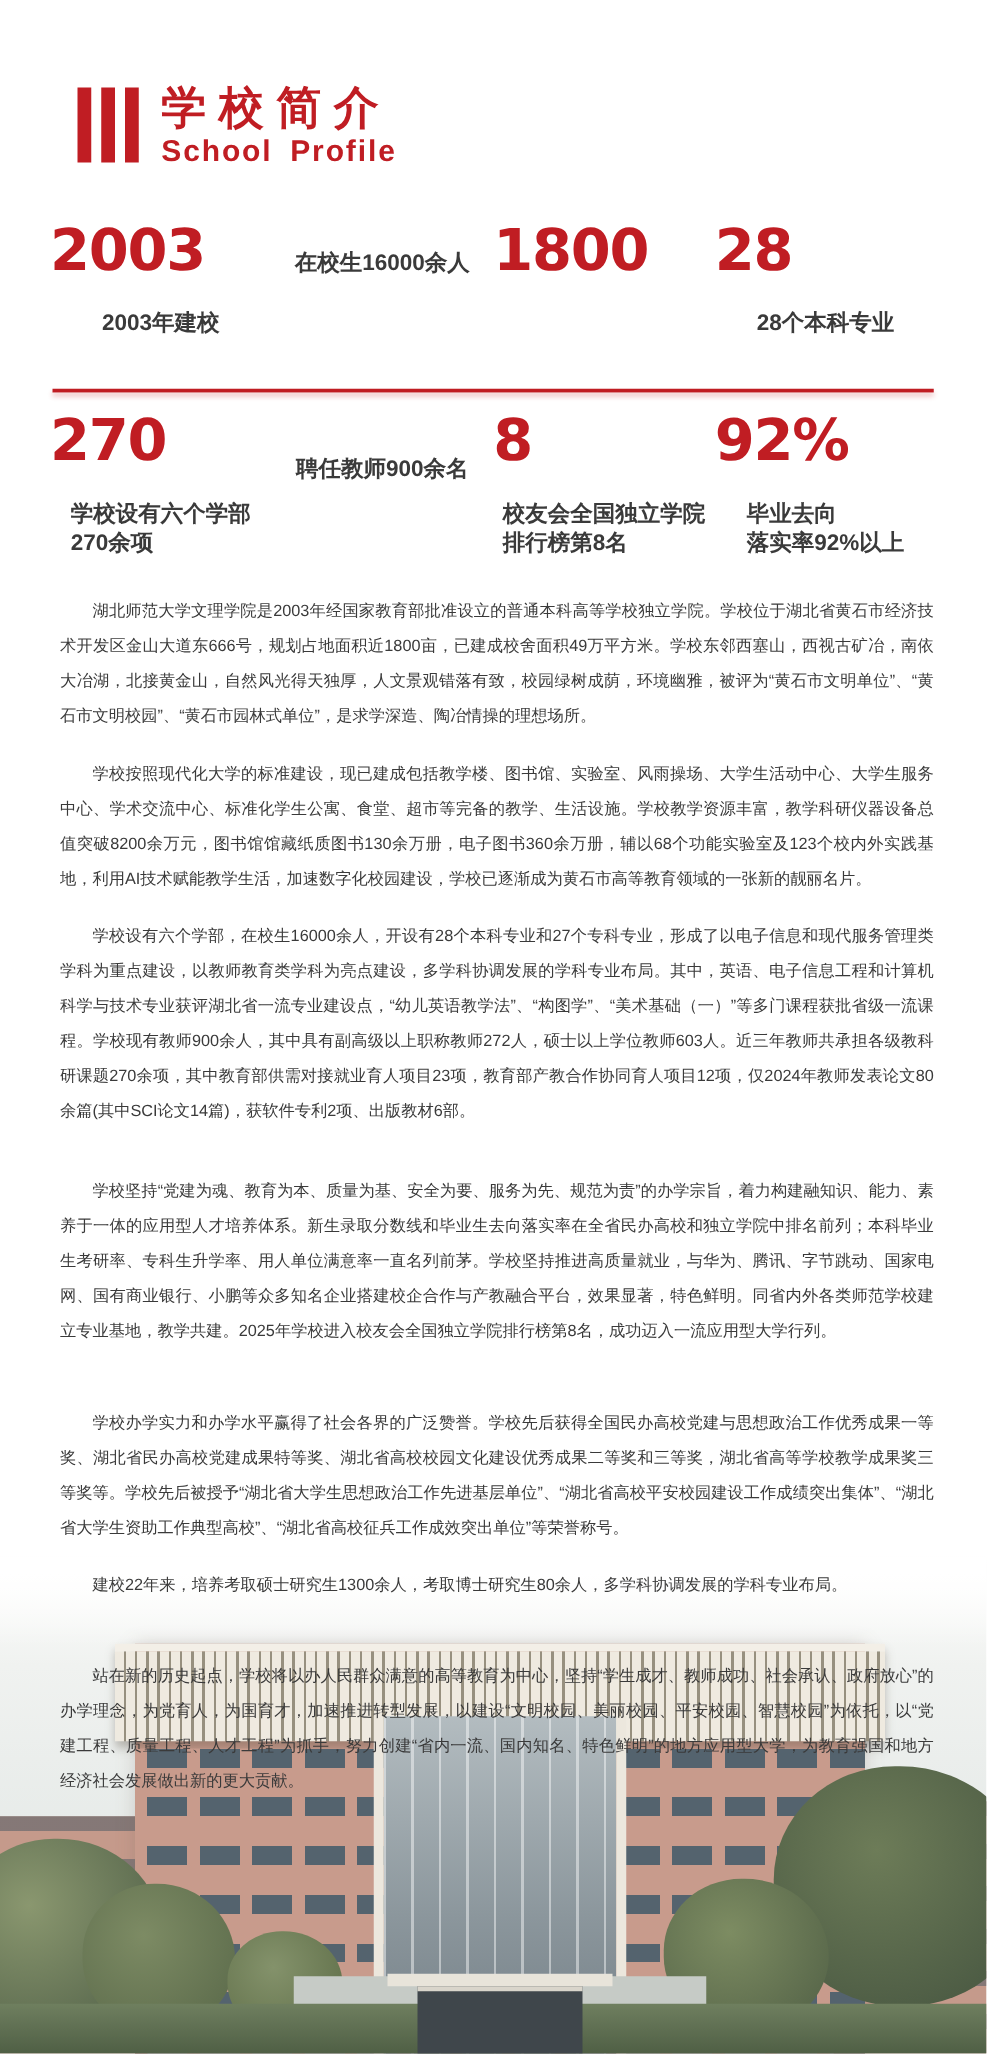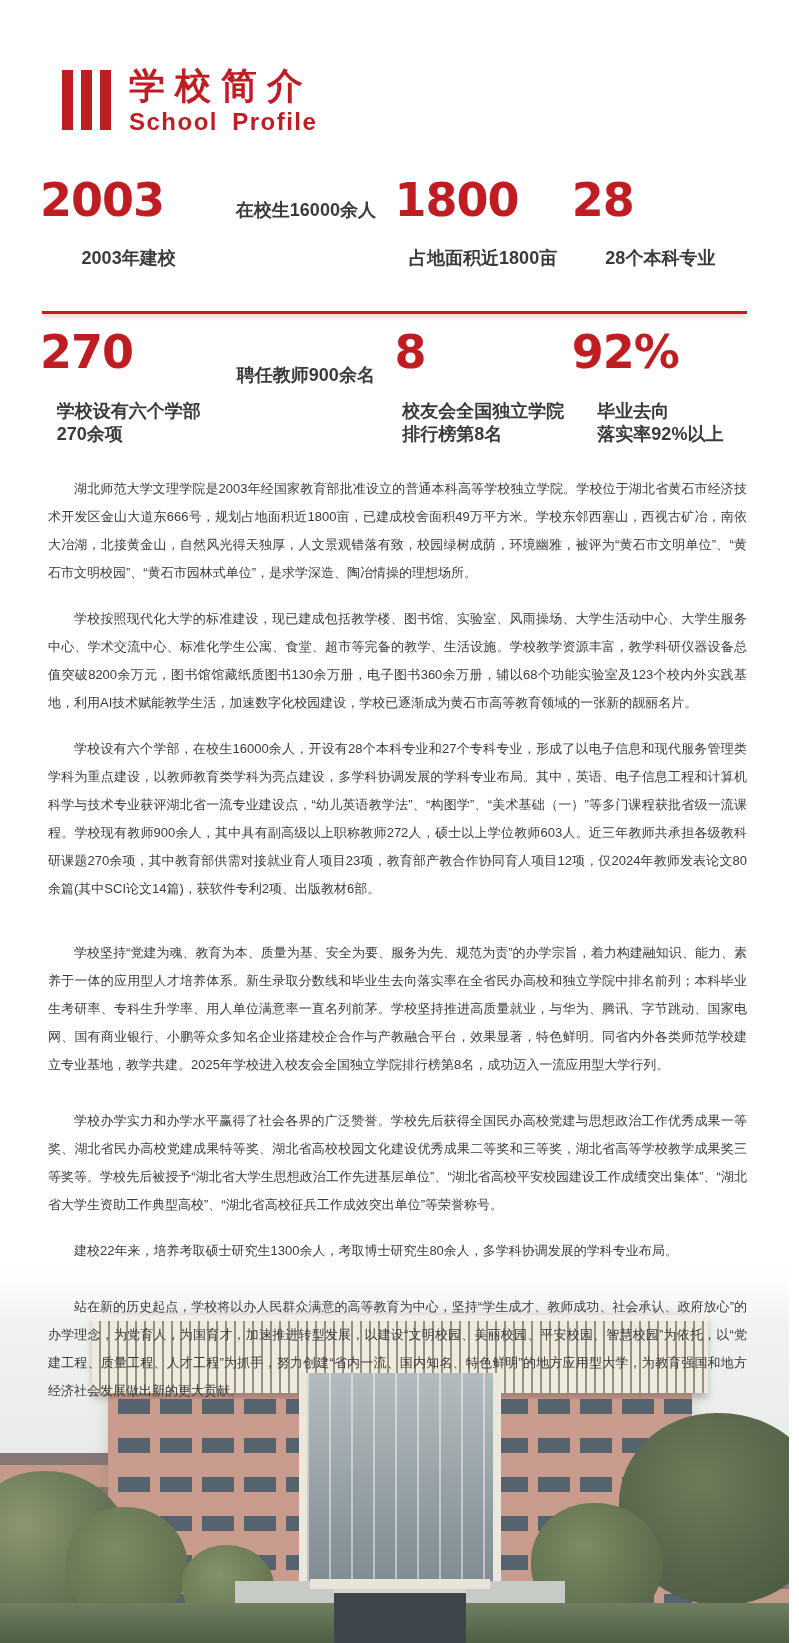--- a/index.html
+++ b/index.html
@@ -92,7 +92,6 @@
       </div>
       <div class="stat">
         <div class="num">1800</div>
-        <div class="cap">占地面积近1800亩</div>
       </div>
       <div class="stat">
         <div class="num">28</div>

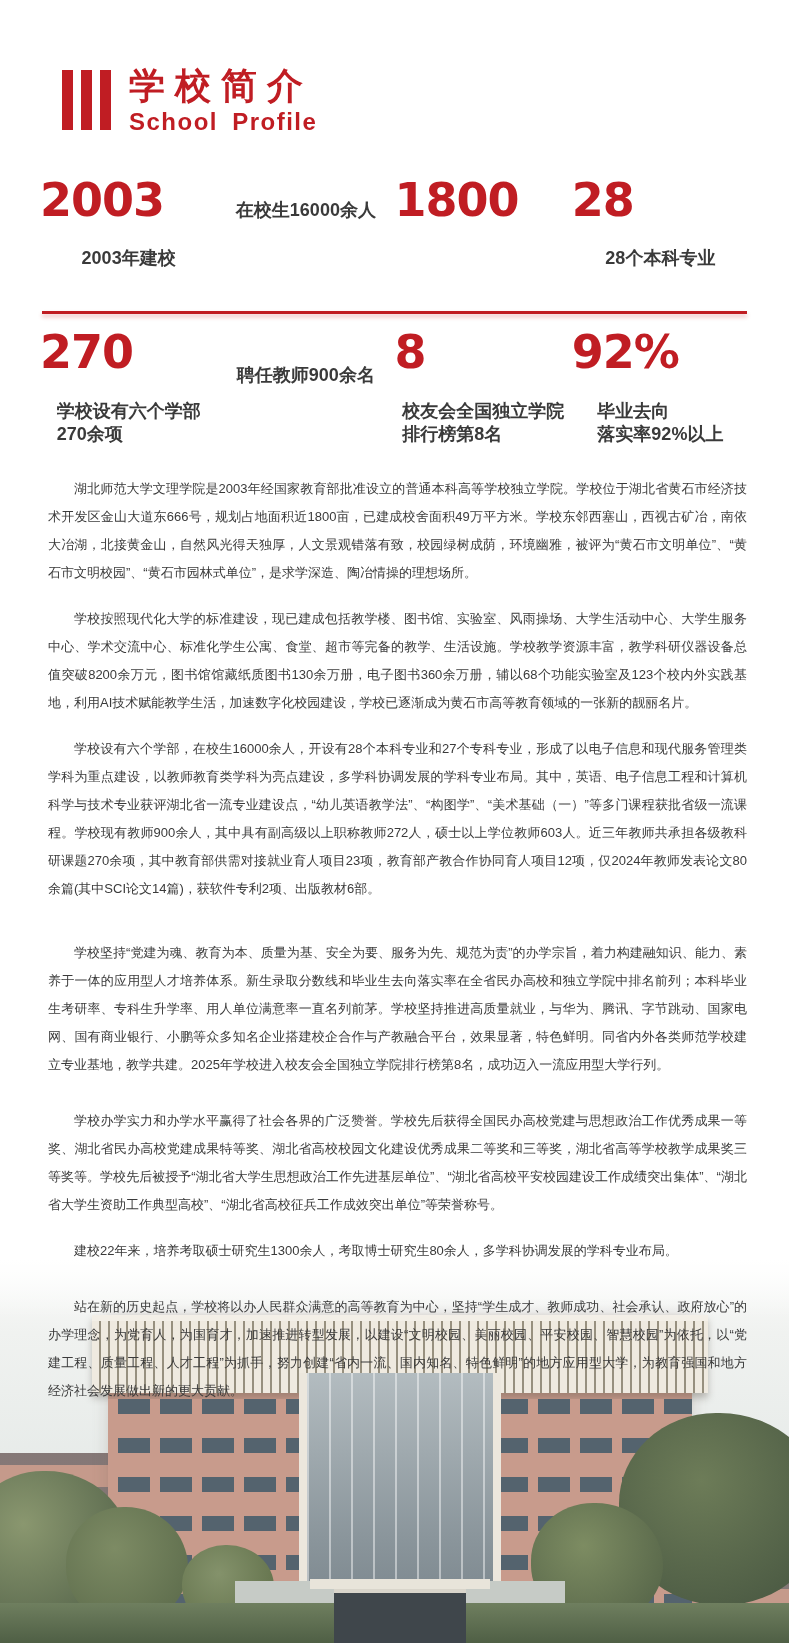--- a/index.html
+++ b/index.html
@@ -29,7 +29,7 @@
   .article { position:relative; z-index:2; padding:0 42px 0 48px; margin-top:28px; }
   .article p { color:var(--ink); font-size:13px; line-height:28px; text-align:justify; text-indent:2em; margin-bottom:18px; }
   .article p.gap-lg { margin-top:36px; }
-  .article p.gap-md { margin-top:28px; }
+  .article p.gap-md { margin-top:45px; }
   .article p.gap-sm { margin-top:12px; }
 
   

